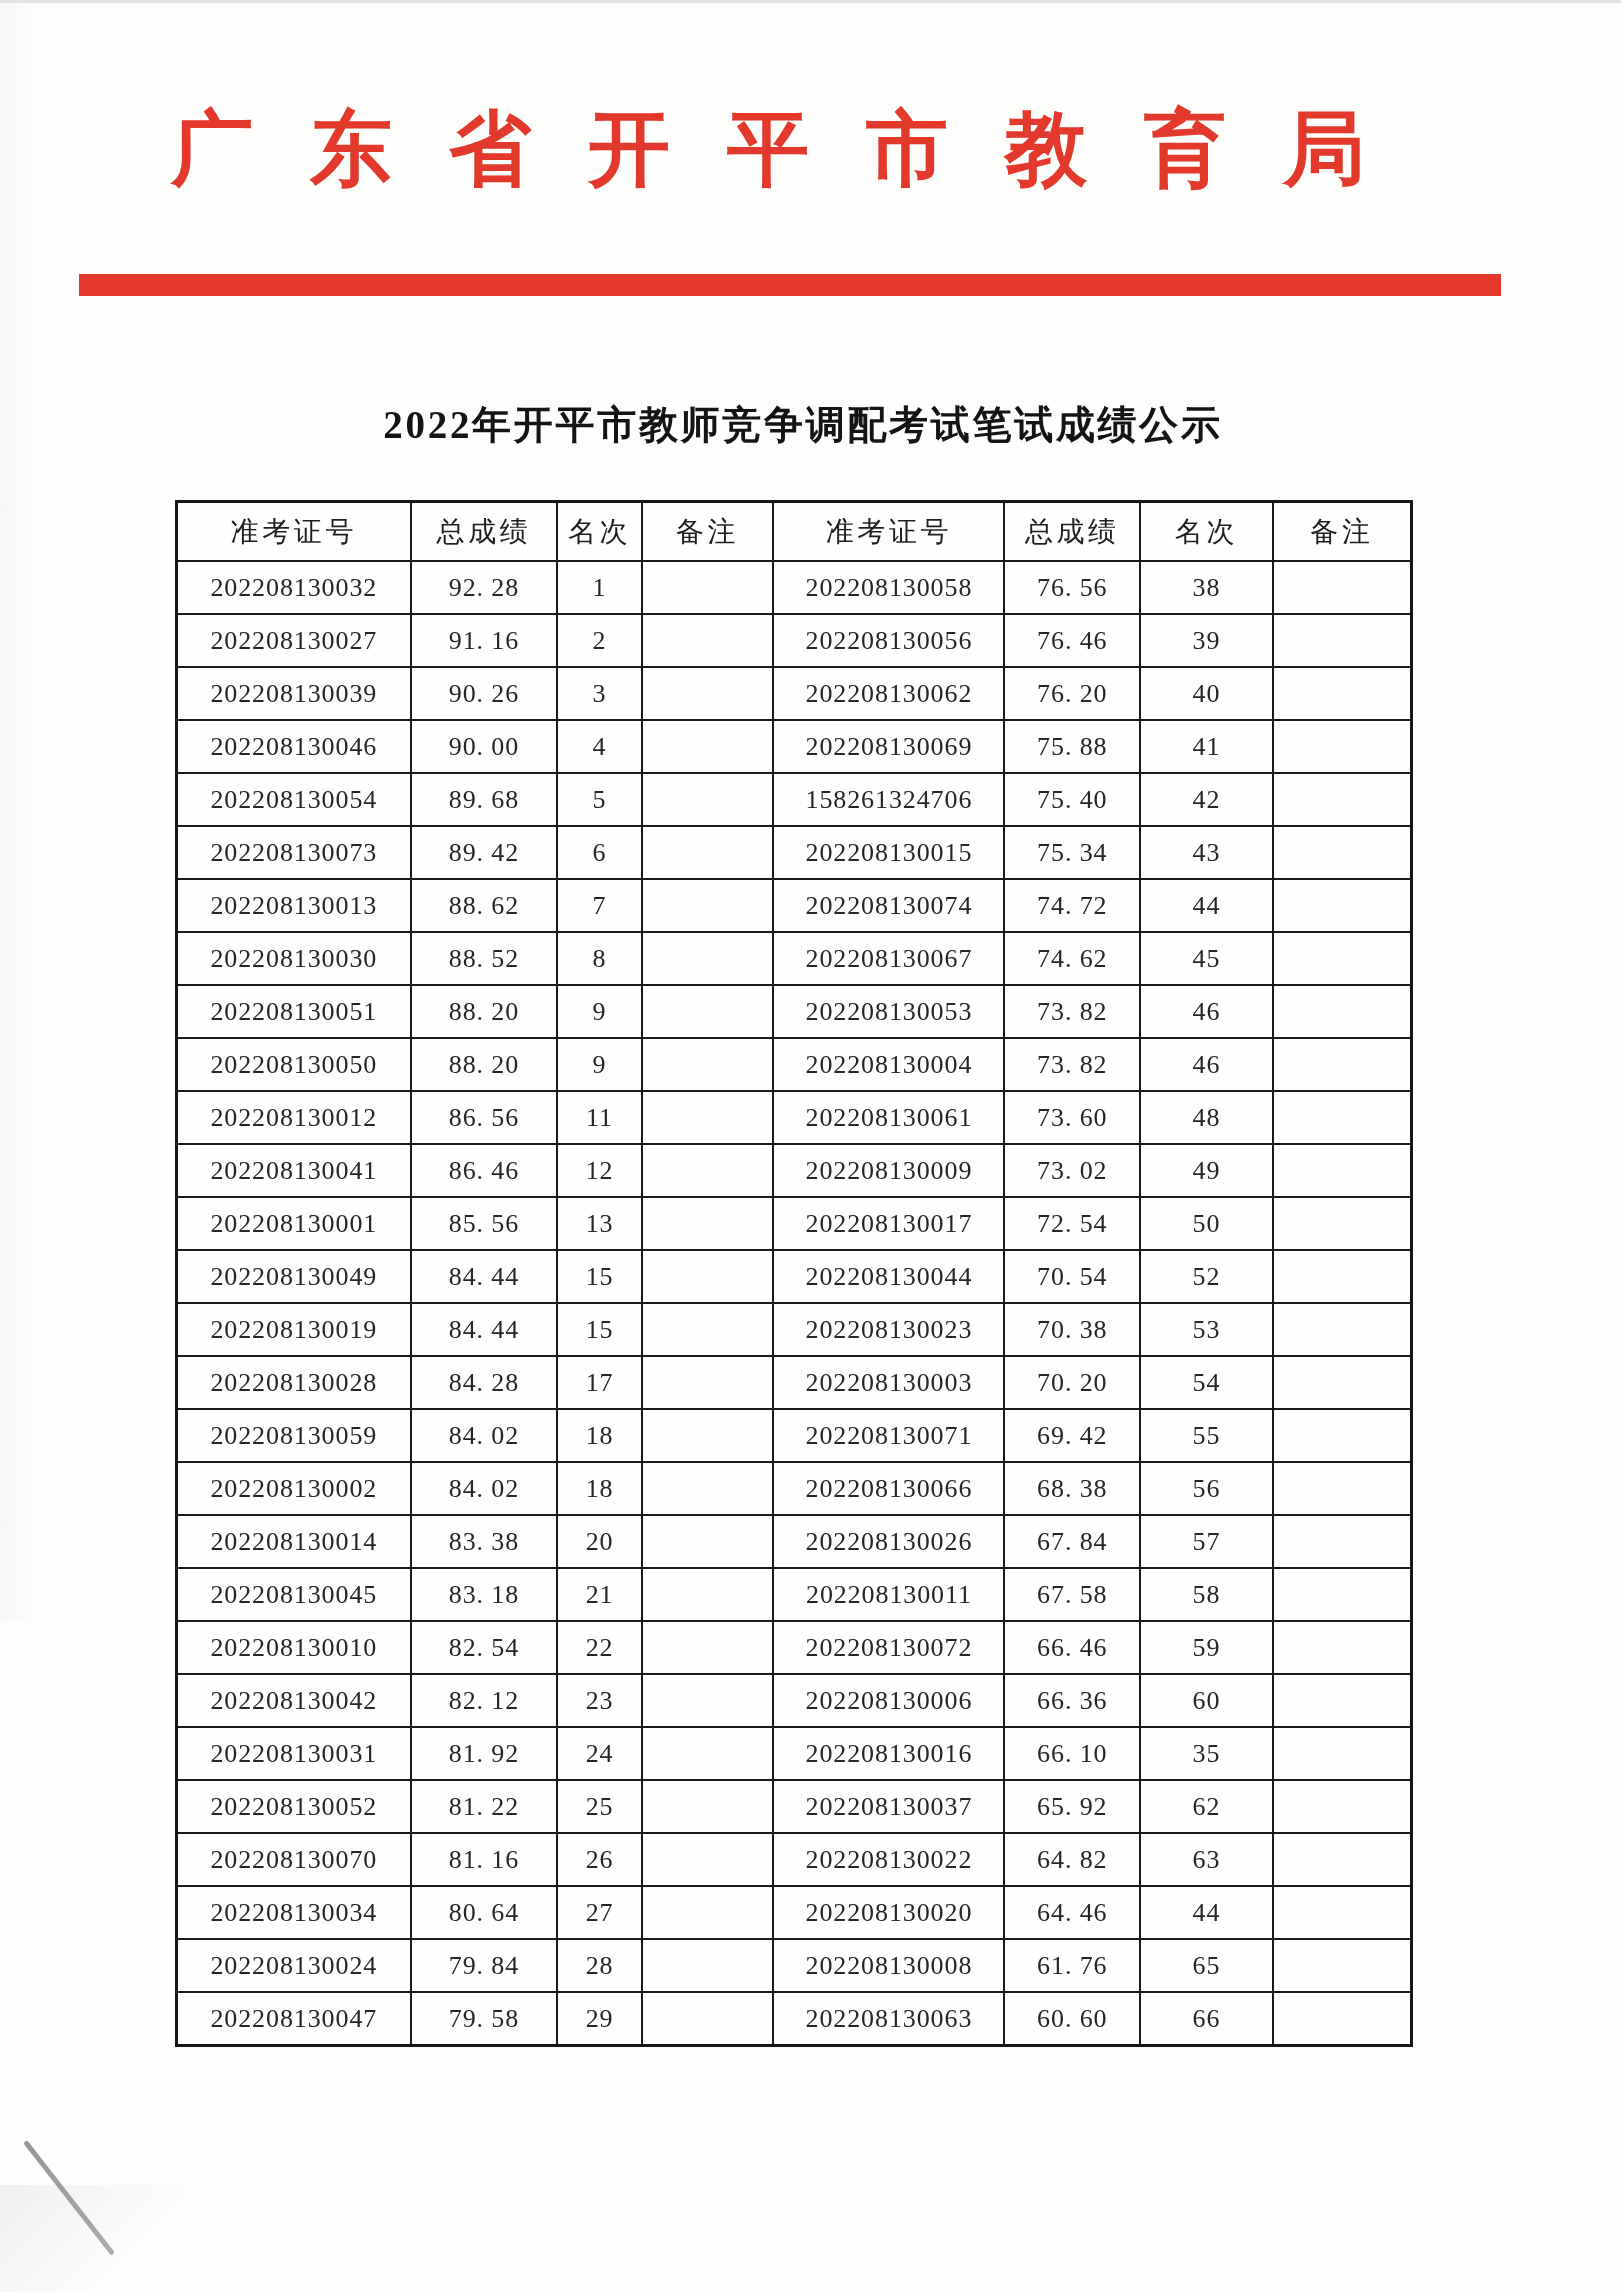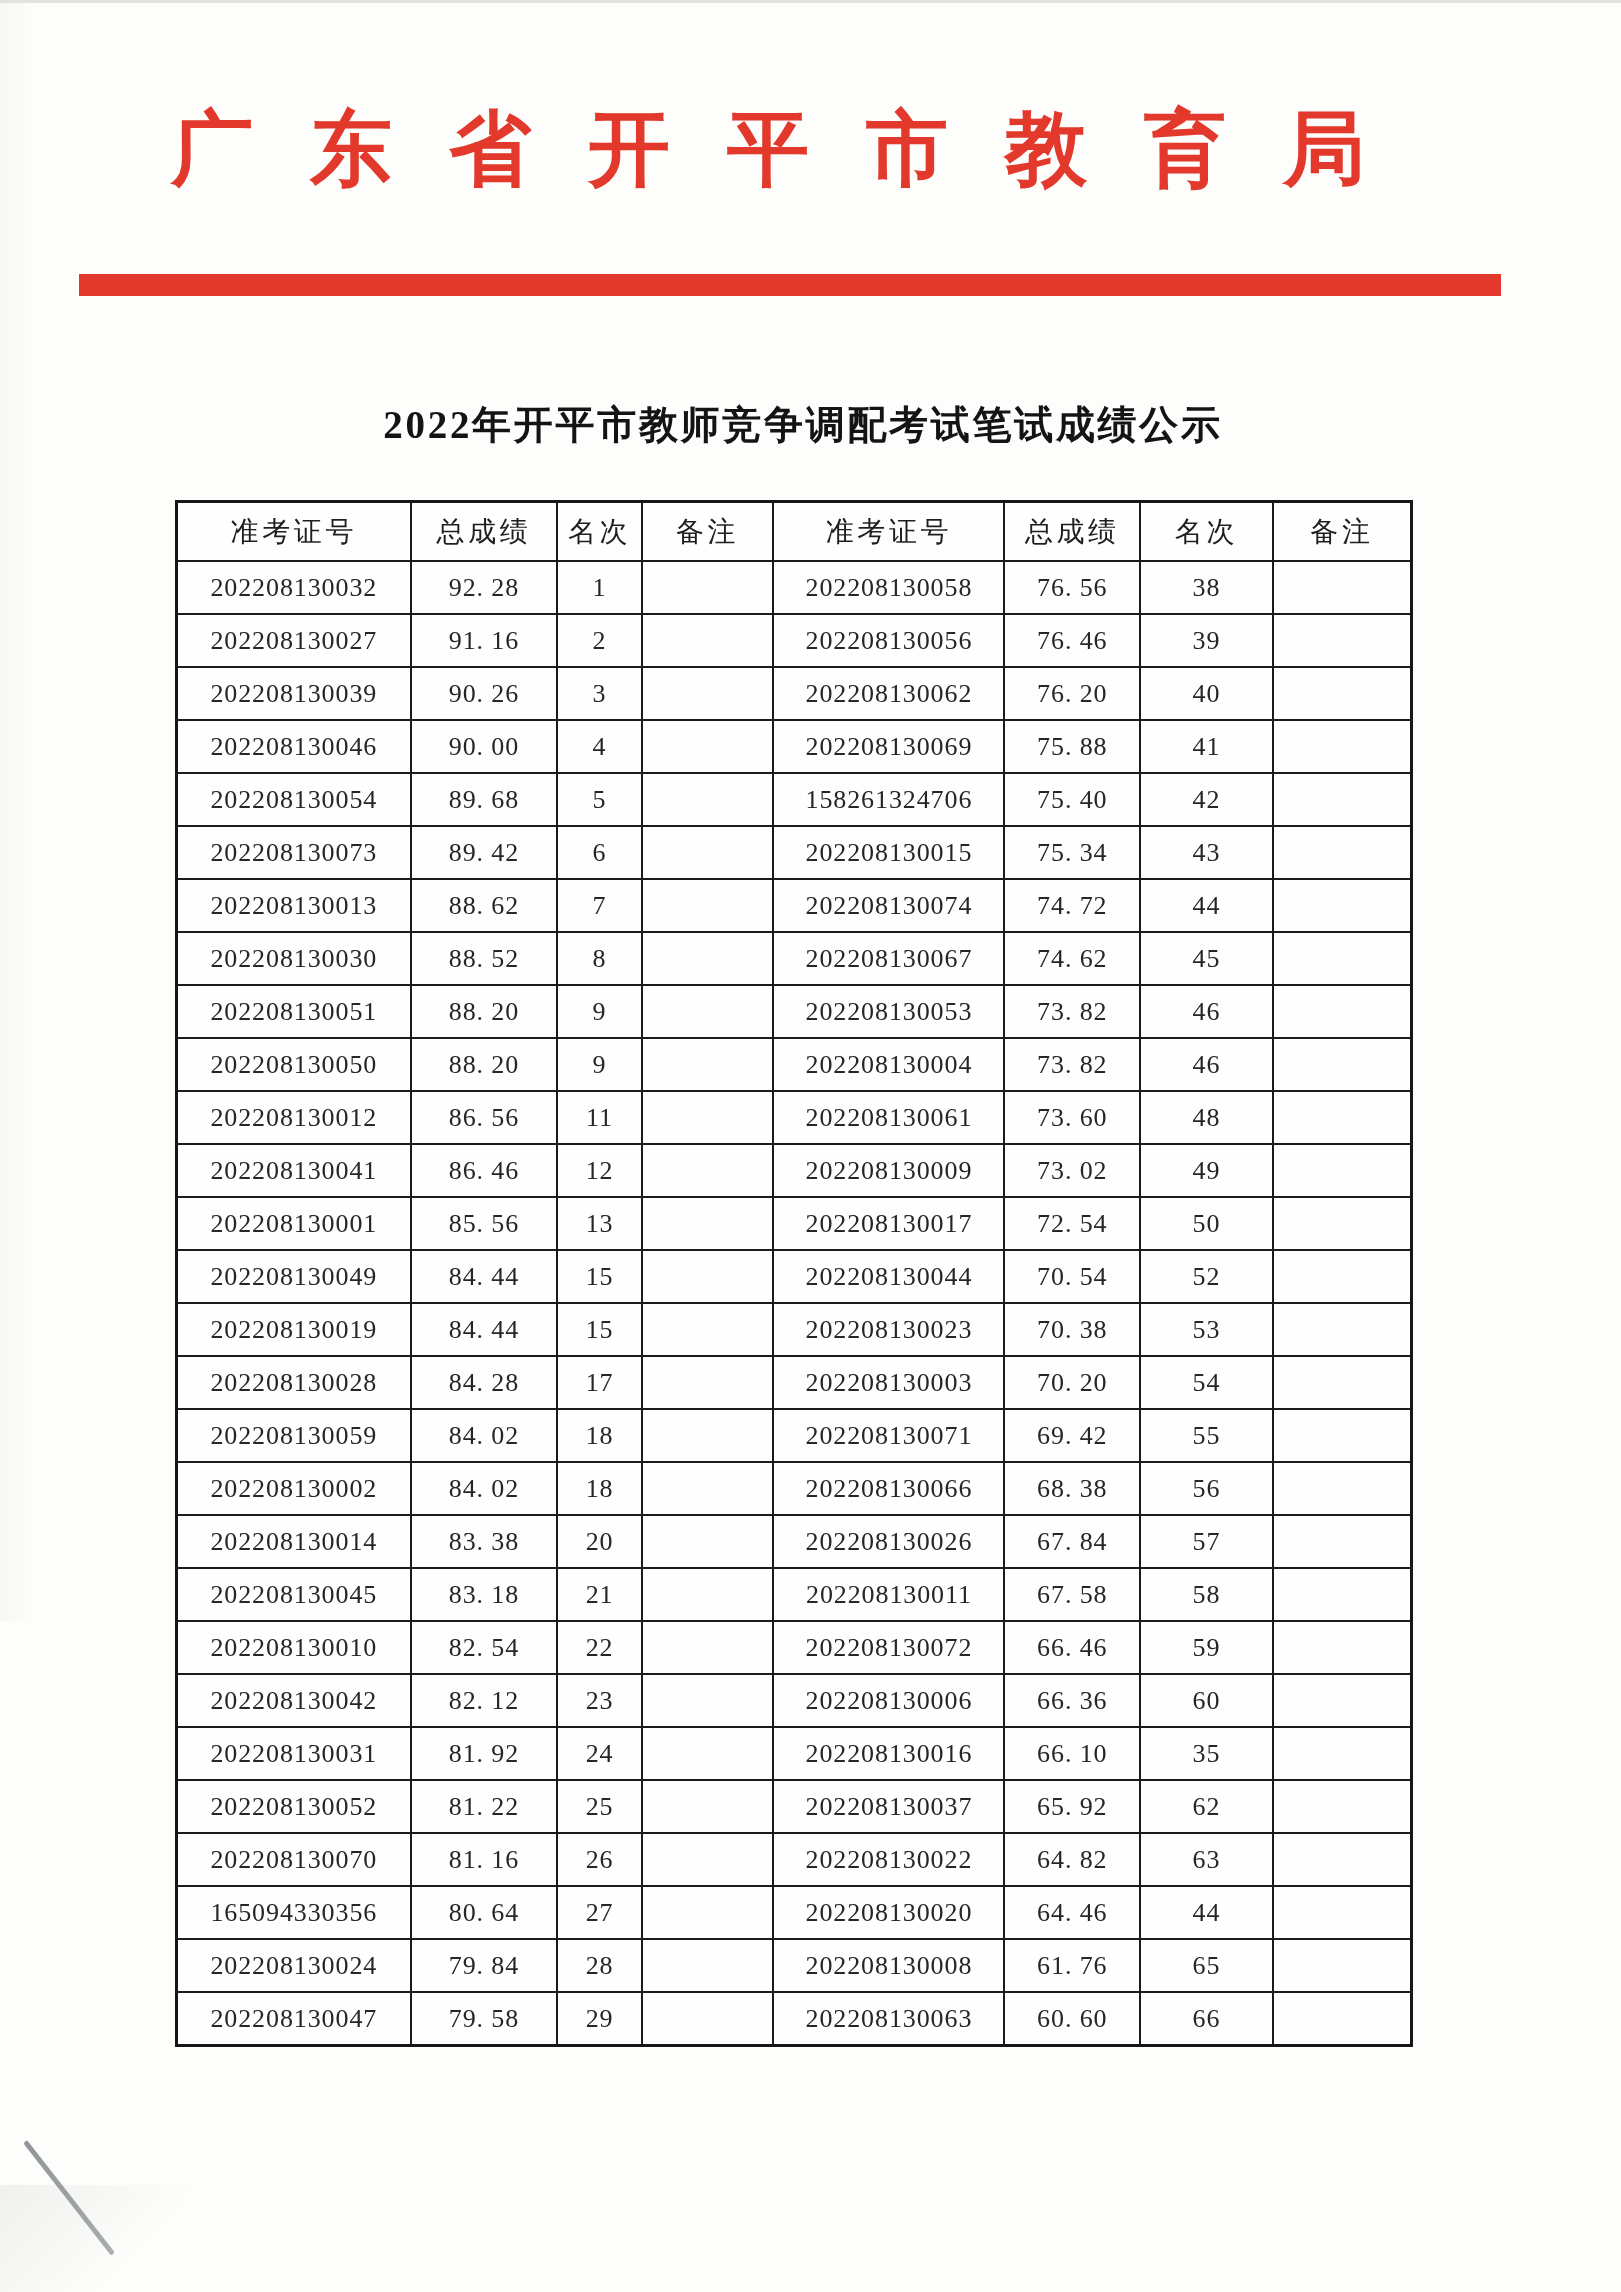--- a/index.html
+++ b/index.html
@@ -396,7 +396,7 @@
       <td></td>
     </tr>
         <tr>
-      <td>165094330356</td>
+      <td>202208130034</td>
       <td>80. 64</td>
       <td>27</td>
       <td></td>

